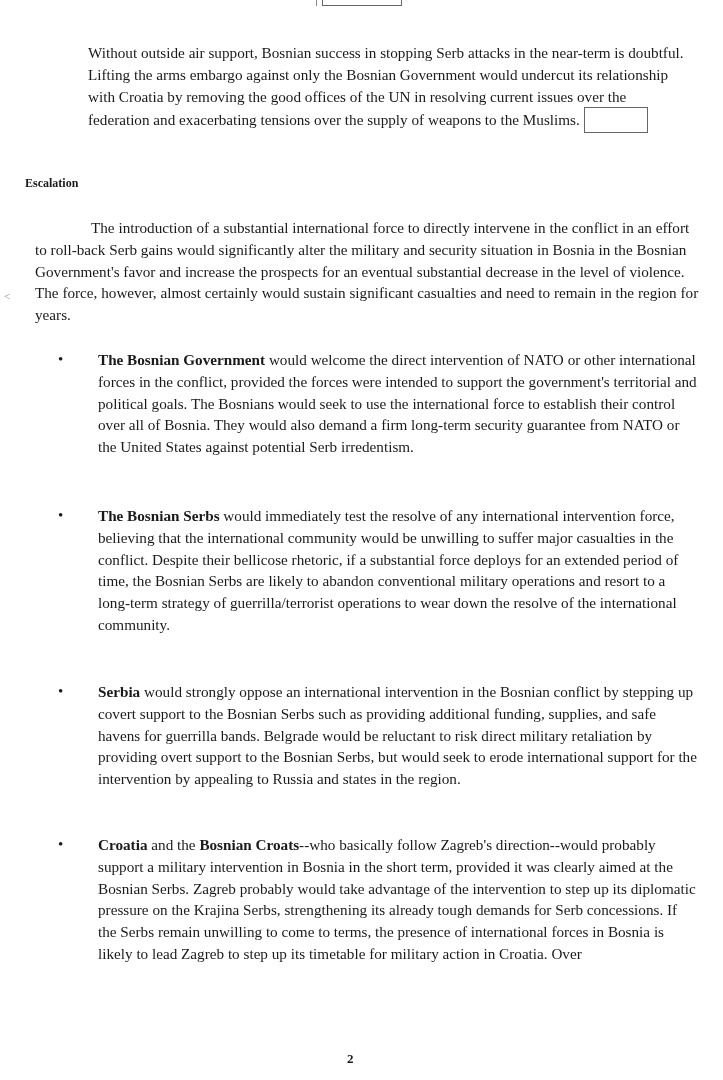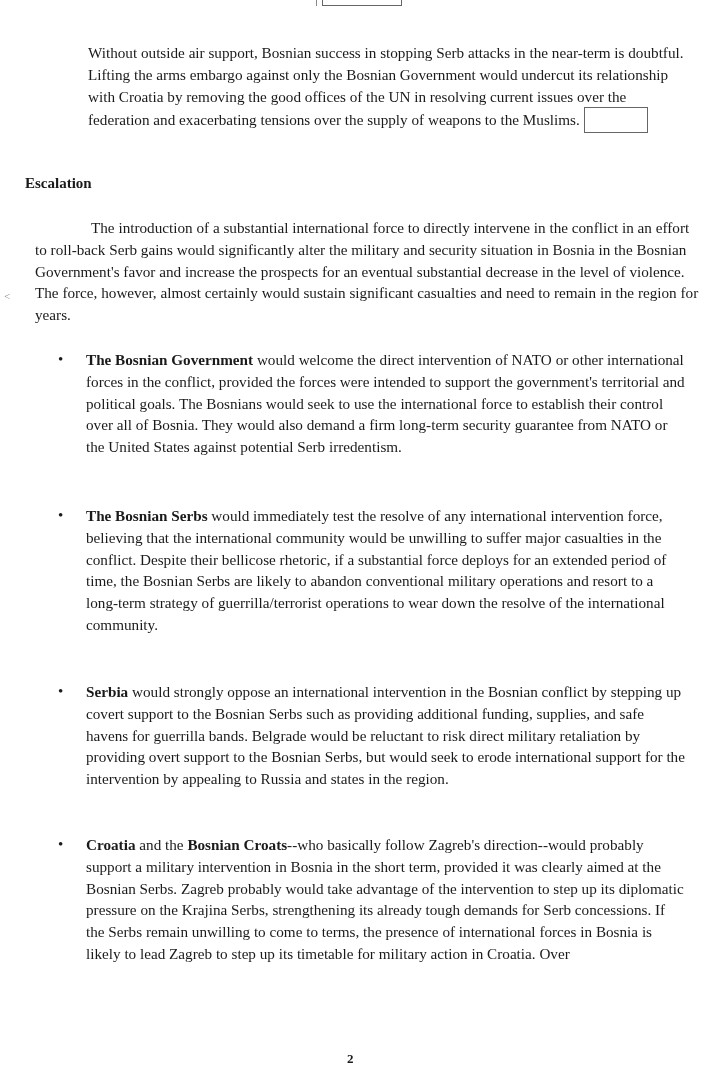--- a/index.html
+++ b/index.html
@@ -19,7 +19,7 @@
     display: inline-block; width: 64px; height: 26px; vertical-align: -8px;
     border: 1.5px solid #666; box-sizing: border-box; margin-left: 4px;
   }
-  .heading { left: 25px; top: 173px; font-weight: bold; font-size: 15px; }
+  .heading { left: 25px; top: 173px; font-weight: bold; font-size: 12px; }
   .p2 { left: 35px; top: 217px; width: 665px; }
   .p2 .indent { display: inline-block; width: 56px; }
   .bullet { position: absolute; left: 58px; width: 640px; }

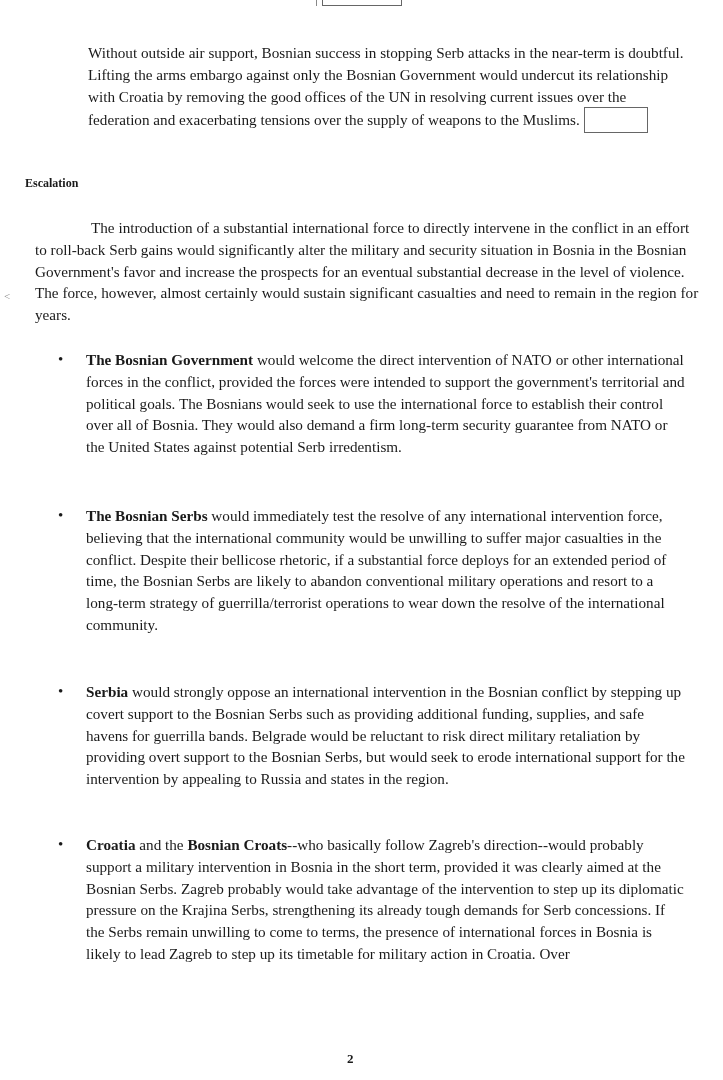--- a/index.html
+++ b/index.html
@@ -24,7 +24,7 @@
   .p2 .indent { display: inline-block; width: 56px; }
   .bullet { position: absolute; left: 58px; width: 640px; }
   .bullet .dot { position: absolute; left: 0; top: 0; font-size: 15px; }
-  .bullet .txt { margin-left: 28px; width: 600px; }
+  .bullet .txt { margin-left: 40px; width: 600px; }
   .b1 { top: 349px; }
   .b2 { top: 505px; }
   .b3 { top: 681px; }

